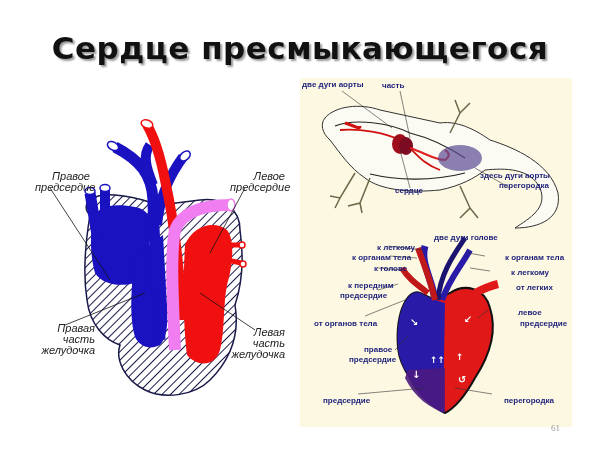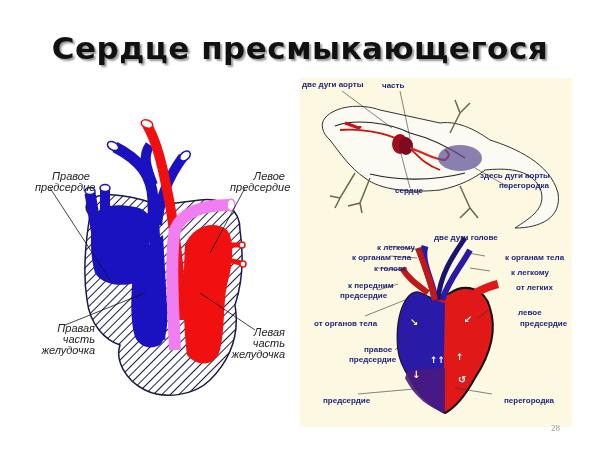--- a/index.html
+++ b/index.html
@@ -146,6 +146,6 @@
   <div class="rl" style="left:204px; top:318px;">перегородка</div>
 </div>
 
-<div class="page-num">28</div>
+<div class="page-num">61</div>
 
 </body></html>

